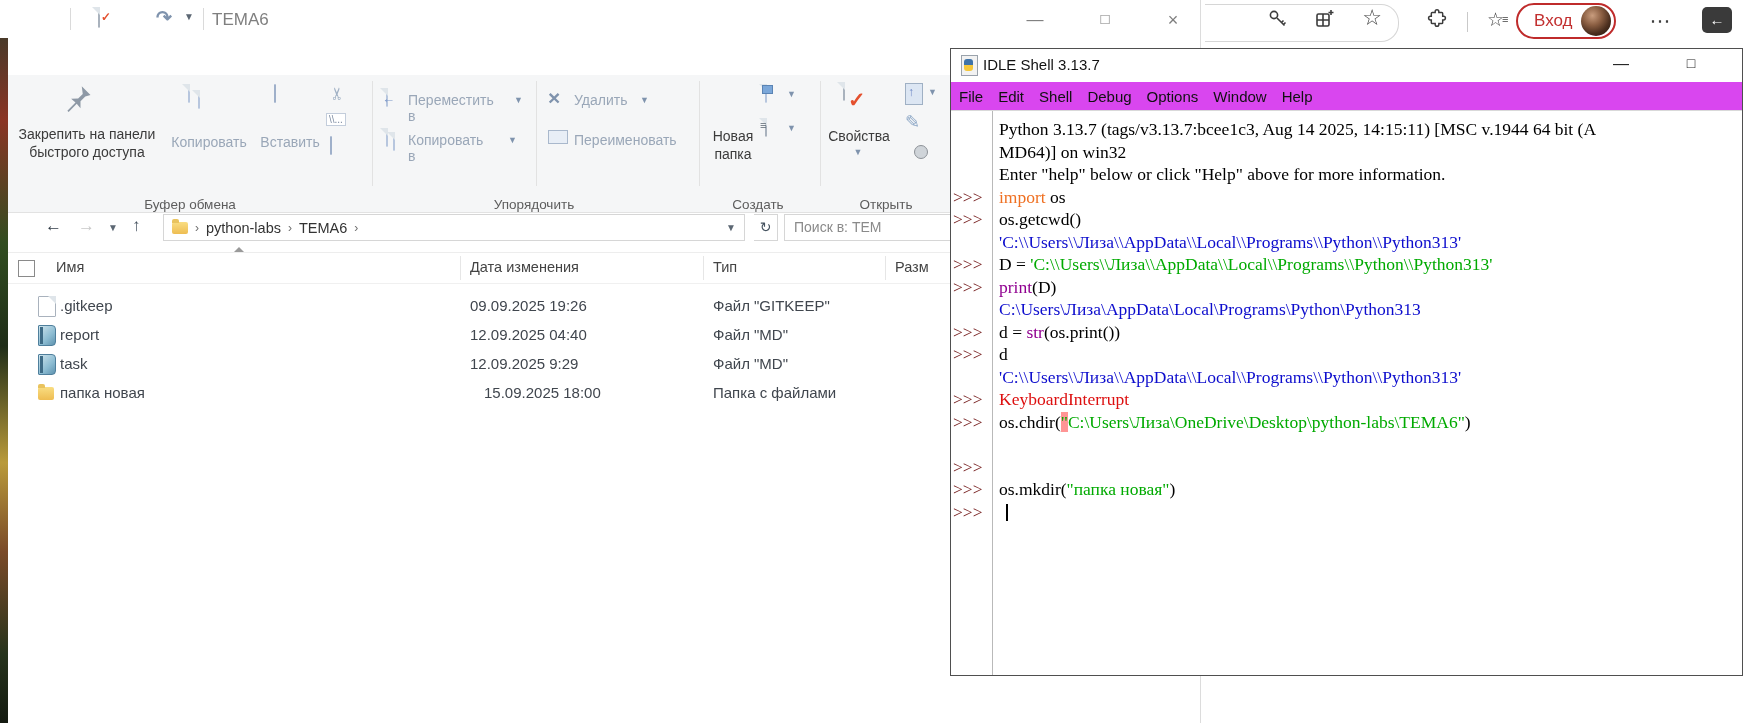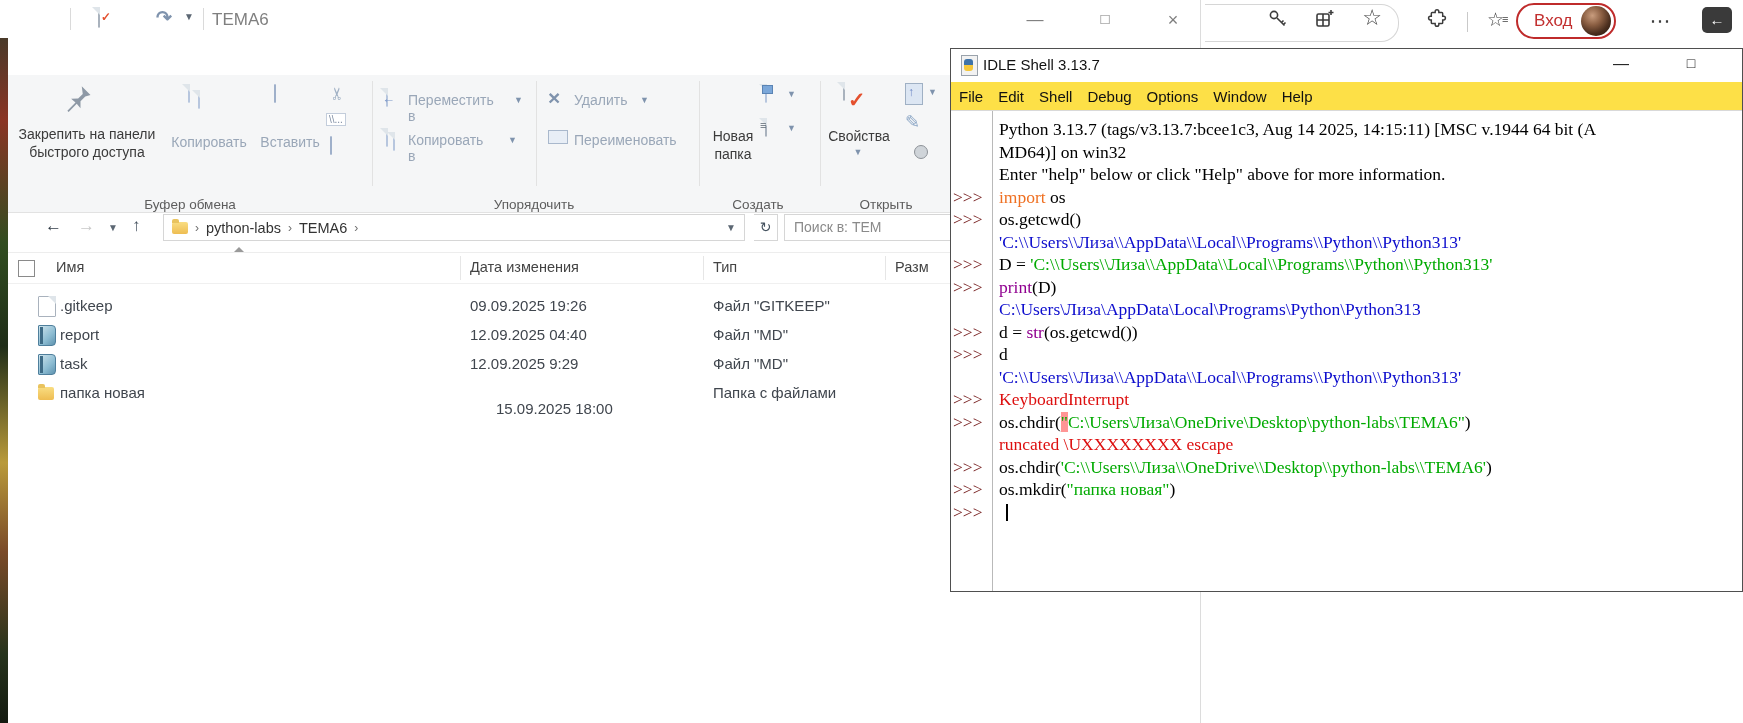--- a/index.html
+++ b/index.html
@@ -74,7 +74,7 @@
   .fcell{position:absolute;top:5px;white-space:nowrap;}
   .fic{position:absolute;left:30px;top:4px;}
   
-  .idle{left:950px;top:48px;width:793px;height:544px;background:#fde047;border:1px solid #4f4f4f;box-sizing:border-box;overflow:hidden;}
+  .idle{left:950px;top:48px;width:793px;height:628px;background:#d946ef;border:1px solid #4f4f4f;box-sizing:border-box;overflow:hidden;}
   .idle-tb{position:absolute;left:0;top:0;width:100%;height:33px;background:#fff;}
   .idle-title{position:absolute;left:32px;top:7px;font-size:15px;color:#111;}
   .pyic{position:absolute;left:10px;top:6px;width:15px;height:19px;background:#f2f2f2;border:1px solid #9aa2ab;}

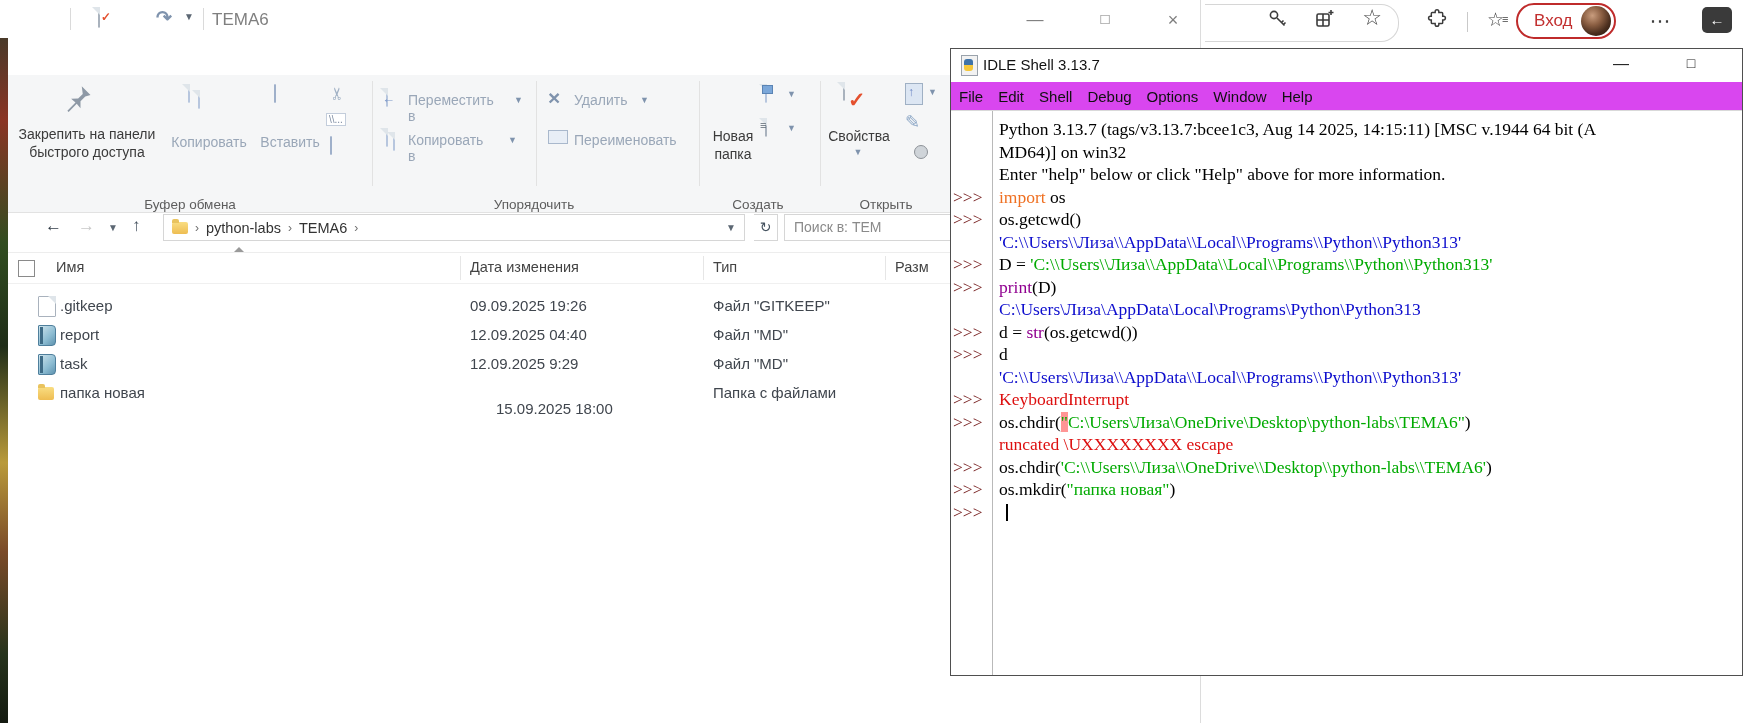--- a/index.html
+++ b/index.html
@@ -330,7 +330,7 @@
         <div class="srow"><span class="gut">&gt;&gt;&gt;</span><span class="code"><span class="sg-k">D = </span><span class="sg-str">'C:\\Users\\Лиза\\AppData\\Local\\Programs\\Python\\Python313'</span></span></div>
         <div class="srow"><span class="gut">&gt;&gt;&gt;</span><span class="code"><span class="sg-bi">print</span><span class="sg-k">(D)</span></span></div>
         <div class="srow"><span class="gut"></span><span class="code"><span class="sg-out">C:\Users\Лиза\AppData\Local\Programs\Python\Python313</span></span></div>
-        <div class="srow"><span class="gut">&gt;&gt;&gt;</span><span class="code"><span class="sg-k">d = </span><span class="sg-bi">str</span><span class="sg-k">(os.getcwd())</span></span></div>
+        <div class="srow"><span class="gut">&gt;&gt;&gt;</span><span class="code"><span class="sg-k">d = </span><span class="sg-bi">str</span><span class="sg-k">(os.print())</span></span></div>
         <div class="srow"><span class="gut">&gt;&gt;&gt;</span><span class="code"><span class="sg-k">d</span></span></div>
         <div class="srow"><span class="gut"></span><span class="code"><span class="sg-out">'C:\\Users\\Лиза\\AppData\\Local\\Programs\\Python\\Python313'</span></span></div>
         <div class="srow"><span class="gut">&gt;&gt;&gt;</span><span class="code"><span class="sg-err">KeyboardInterrupt</span></span></div>

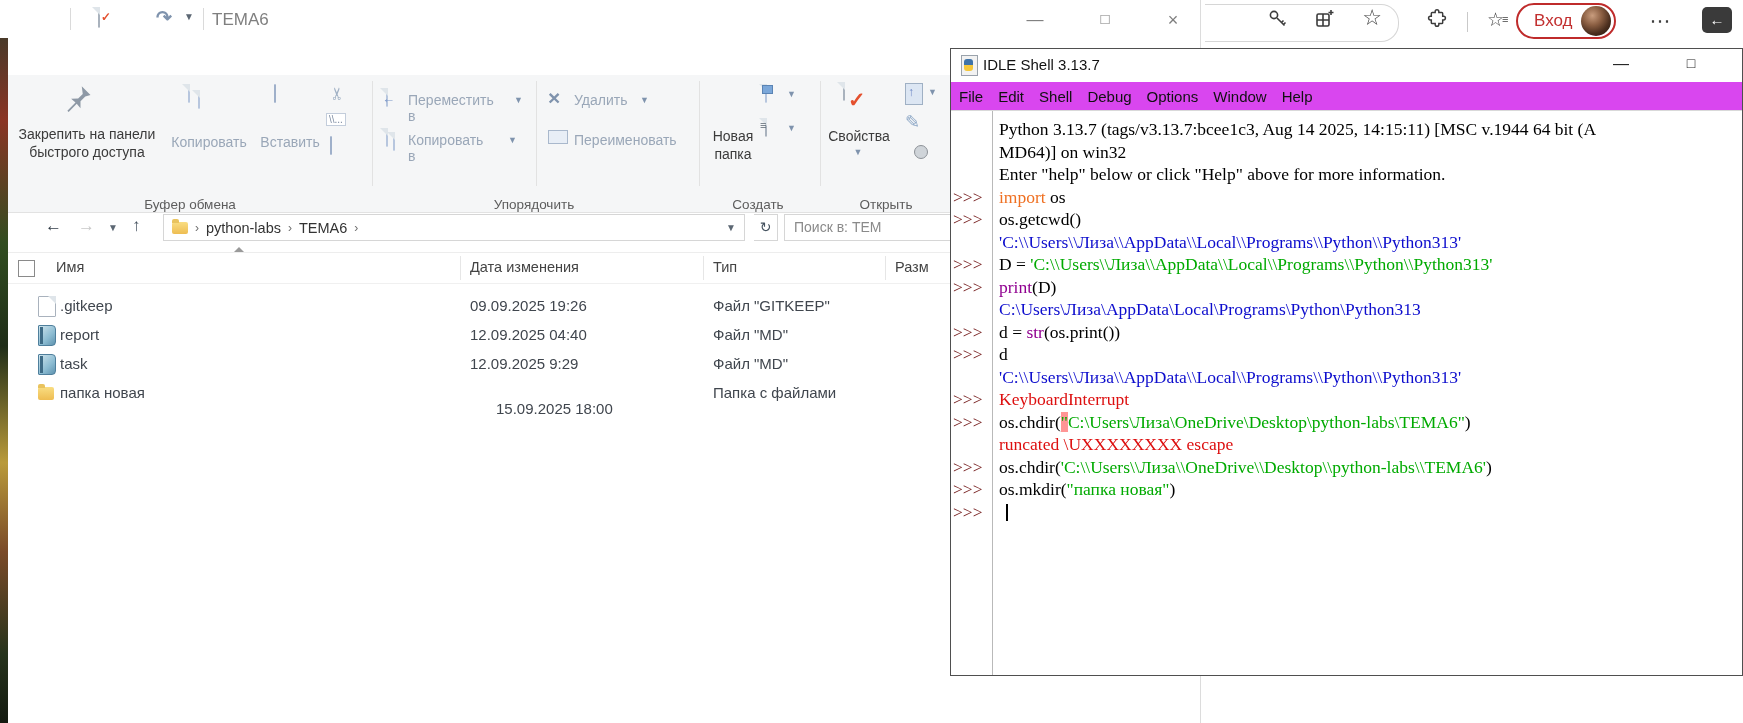--- a/index.html
+++ b/index.html
@@ -296,7 +296,7 @@
       <div class="frow" style="top: 379px;">
         <span class="fic fold" style="width: 16px; height: 13px; top: 8px;"></span>
         <span class="fcell" style="left: 52px;">папка новая</span>
-        <span class="fcell" style="left: 488px; margin-top: 16px;">15.09.2025 18:00</span>
+        <span class="fcell" style="left: 476px;">15.09.2025 18:00</span>
         <span class="fcell" style="left: 705px;">Папка с файлами</span>
       </div>
     </div>

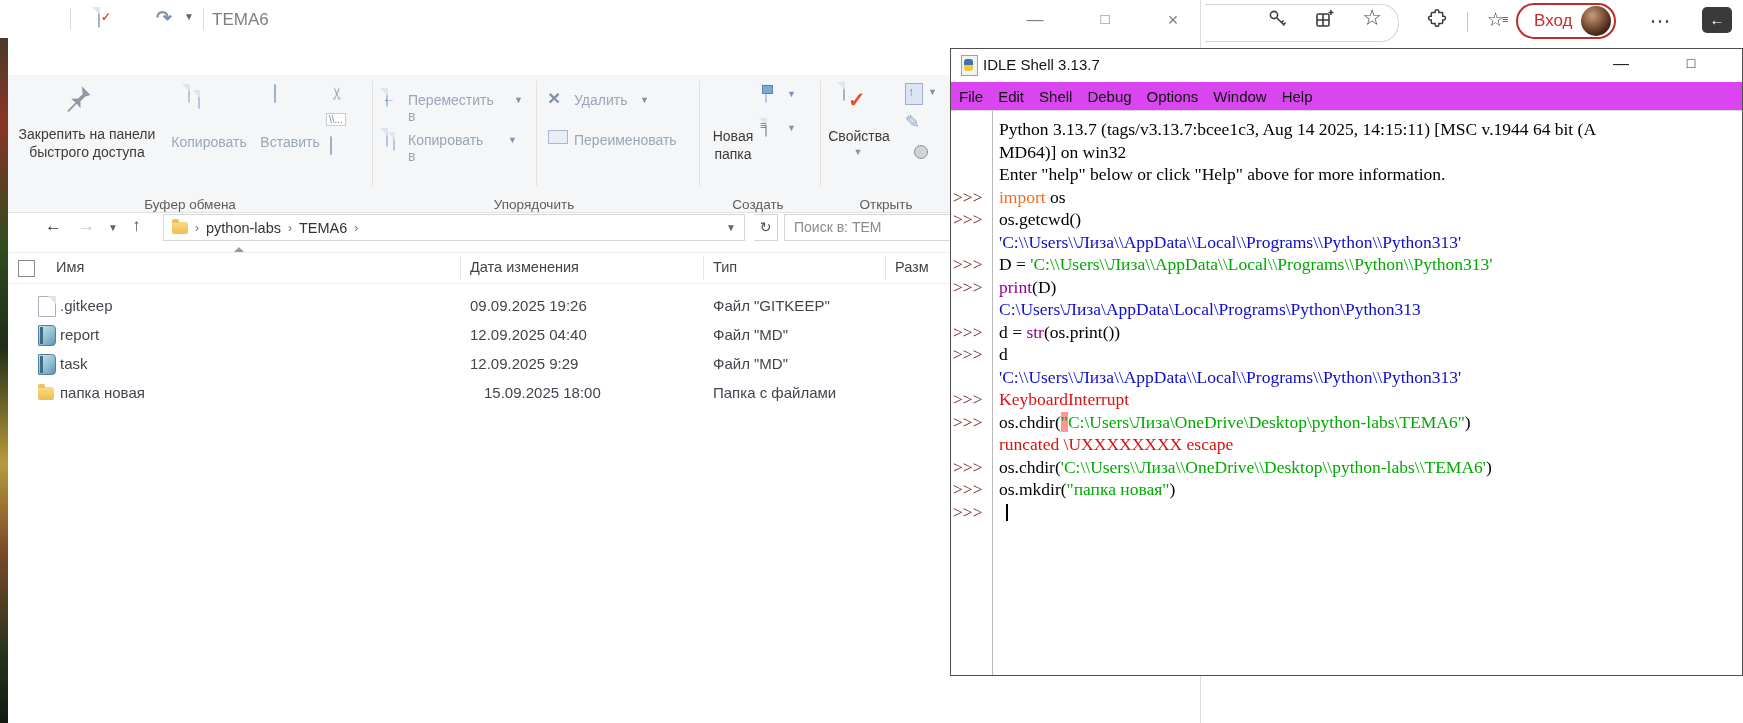--- a/index.html
+++ b/index.html
@@ -335,7 +335,7 @@
         <div class="srow"><span class="gut"></span><span class="code"><span class="sg-out">'C:\\Users\\Лиза\\AppData\\Local\\Programs\\Python\\Python313'</span></span></div>
         <div class="srow"><span class="gut">&gt;&gt;&gt;</span><span class="code"><span class="sg-err">KeyboardInterrupt</span></span></div>
         <div class="srow"><span class="gut">&gt;&gt;&gt;</span><span class="code"><span class="sg-k">os.chdir(</span><span class="sg-errhl">"</span><span class="sg-str">C:\Users\Лиза\OneDrive\Desktop\python-labs\ТЕМА6"</span><span class="sg-k">)</span></span></div>
-        <div class="srow"><span class="gut"></span><span class="code"><span class="sg-err">runcated \UXXXXXXXX escape</span></span></div>
+        <div class="srow"><span class="gut"></span></div>
         <div class="srow"><span class="gut">&gt;&gt;&gt;</span><span class="code"><span class="sg-k">os.chdir(</span><span class="sg-str">'C:\\Users\\Лиза\\OneDrive\\Desktop\\python-labs\\ТЕМА6'</span><span class="sg-k">)</span></span></div>
         <div class="srow"><span class="gut">&gt;&gt;&gt;</span><span class="code"><span class="sg-k">os.mkdir(</span><span class="sg-str">"папка новая"</span><span class="sg-k">)</span></span></div>
         <div class="srow"><span class="gut">&gt;&gt;&gt;</span><span class="code"><span class="cursor"></span></span></div>

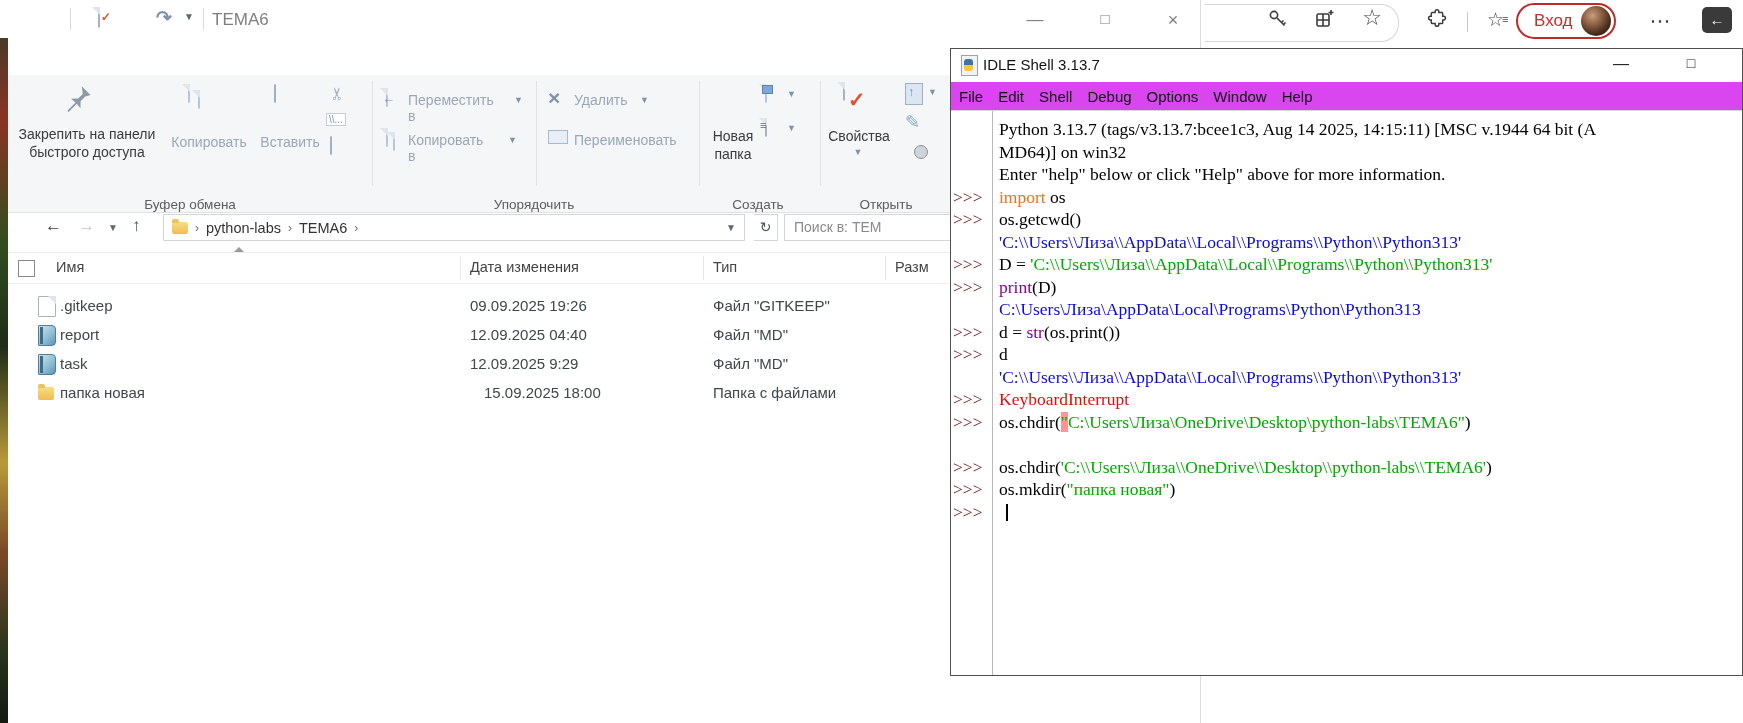--- a/index.html
+++ b/index.html
@@ -336,7 +336,7 @@
         <div class="srow"><span class="gut">&gt;&gt;&gt;</span><span class="code"><span class="sg-err">KeyboardInterrupt</span></span></div>
         <div class="srow"><span class="gut">&gt;&gt;&gt;</span><span class="code"><span class="sg-k">os.chdir(</span><span class="sg-errhl">"</span><span class="sg-str">C:\Users\Лиза\OneDrive\Desktop\python-labs\ТЕМА6"</span><span class="sg-k">)</span></span></div>
         <div class="srow"><span class="gut"></span></div>
-        <div class="srow"><span class="gut">&gt;&gt;&gt;</span><span class="code"><span class="sg-k">os.chdir(</span><span class="sg-str">'C:\\Users\\Лиза\\OneDrive\\Desktop\\python-labs\\ТЕМА6'</span><span class="sg-k">)</span></span></div>
+        <div class="srow"><span class="gut">&gt;&gt;&gt;</span></div>
         <div class="srow"><span class="gut">&gt;&gt;&gt;</span><span class="code"><span class="sg-k">os.mkdir(</span><span class="sg-str">"папка новая"</span><span class="sg-k">)</span></span></div>
         <div class="srow"><span class="gut">&gt;&gt;&gt;</span><span class="code"><span class="cursor"></span></span></div>
       </div>

